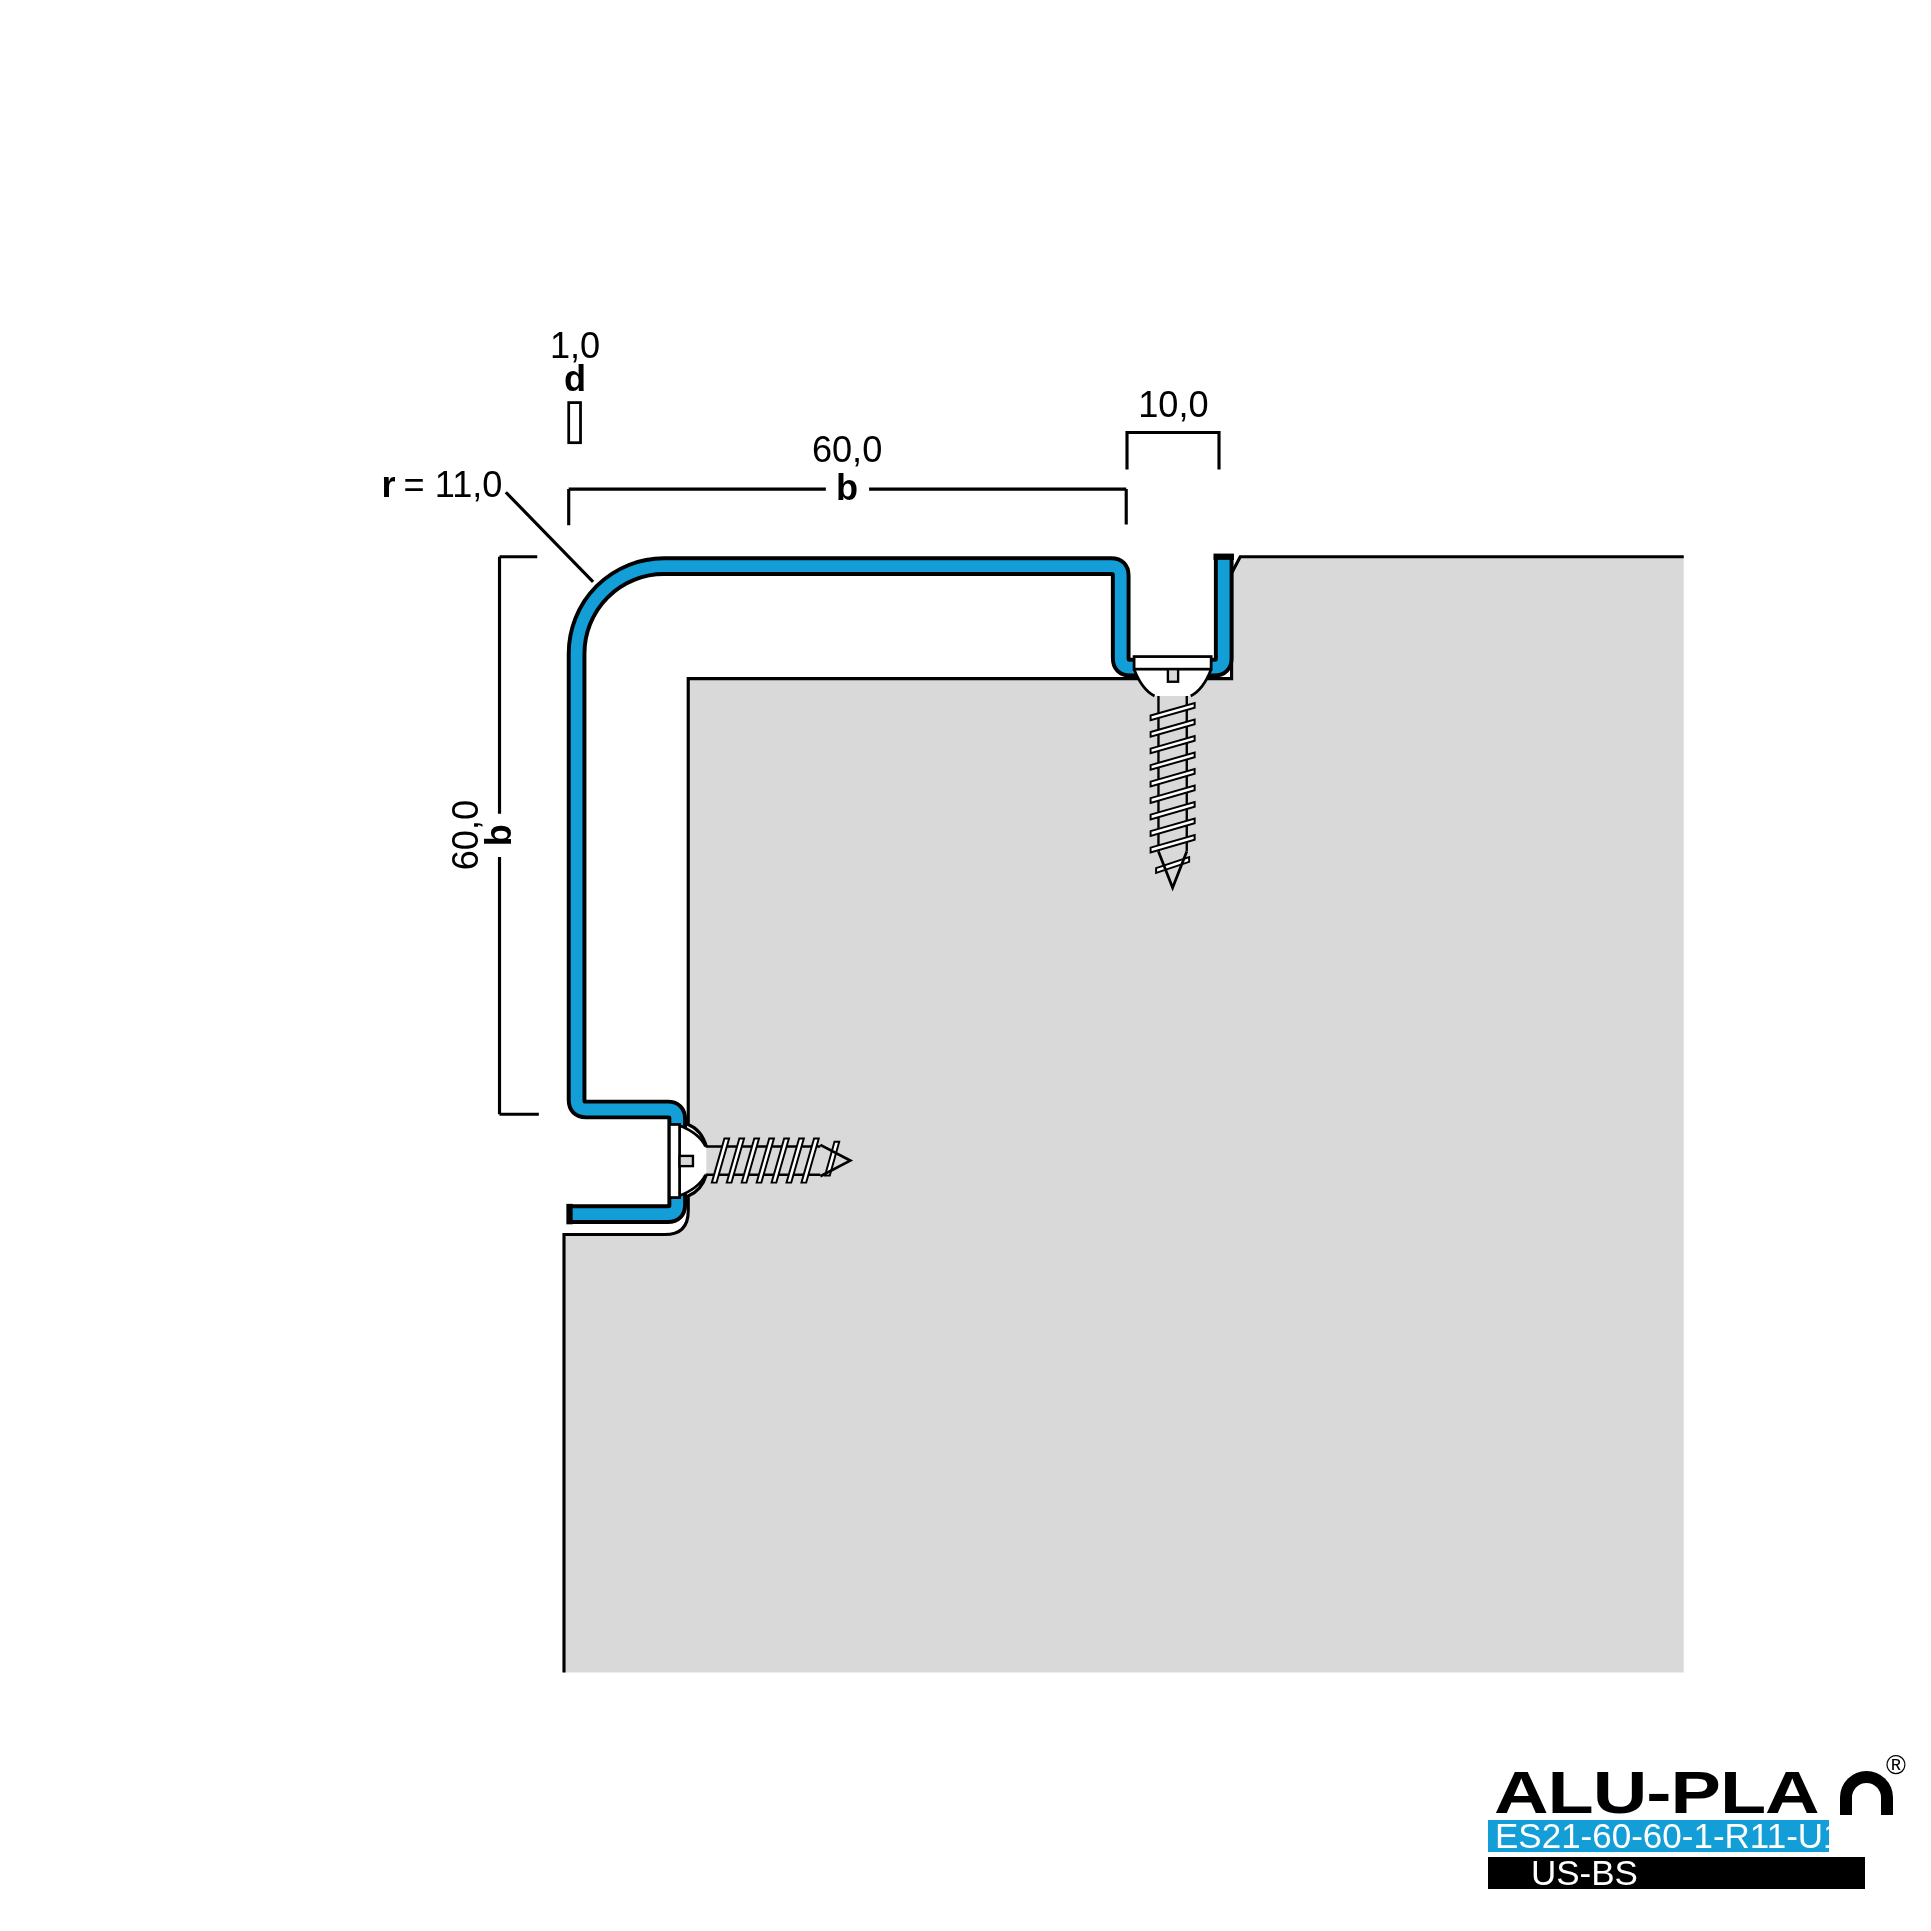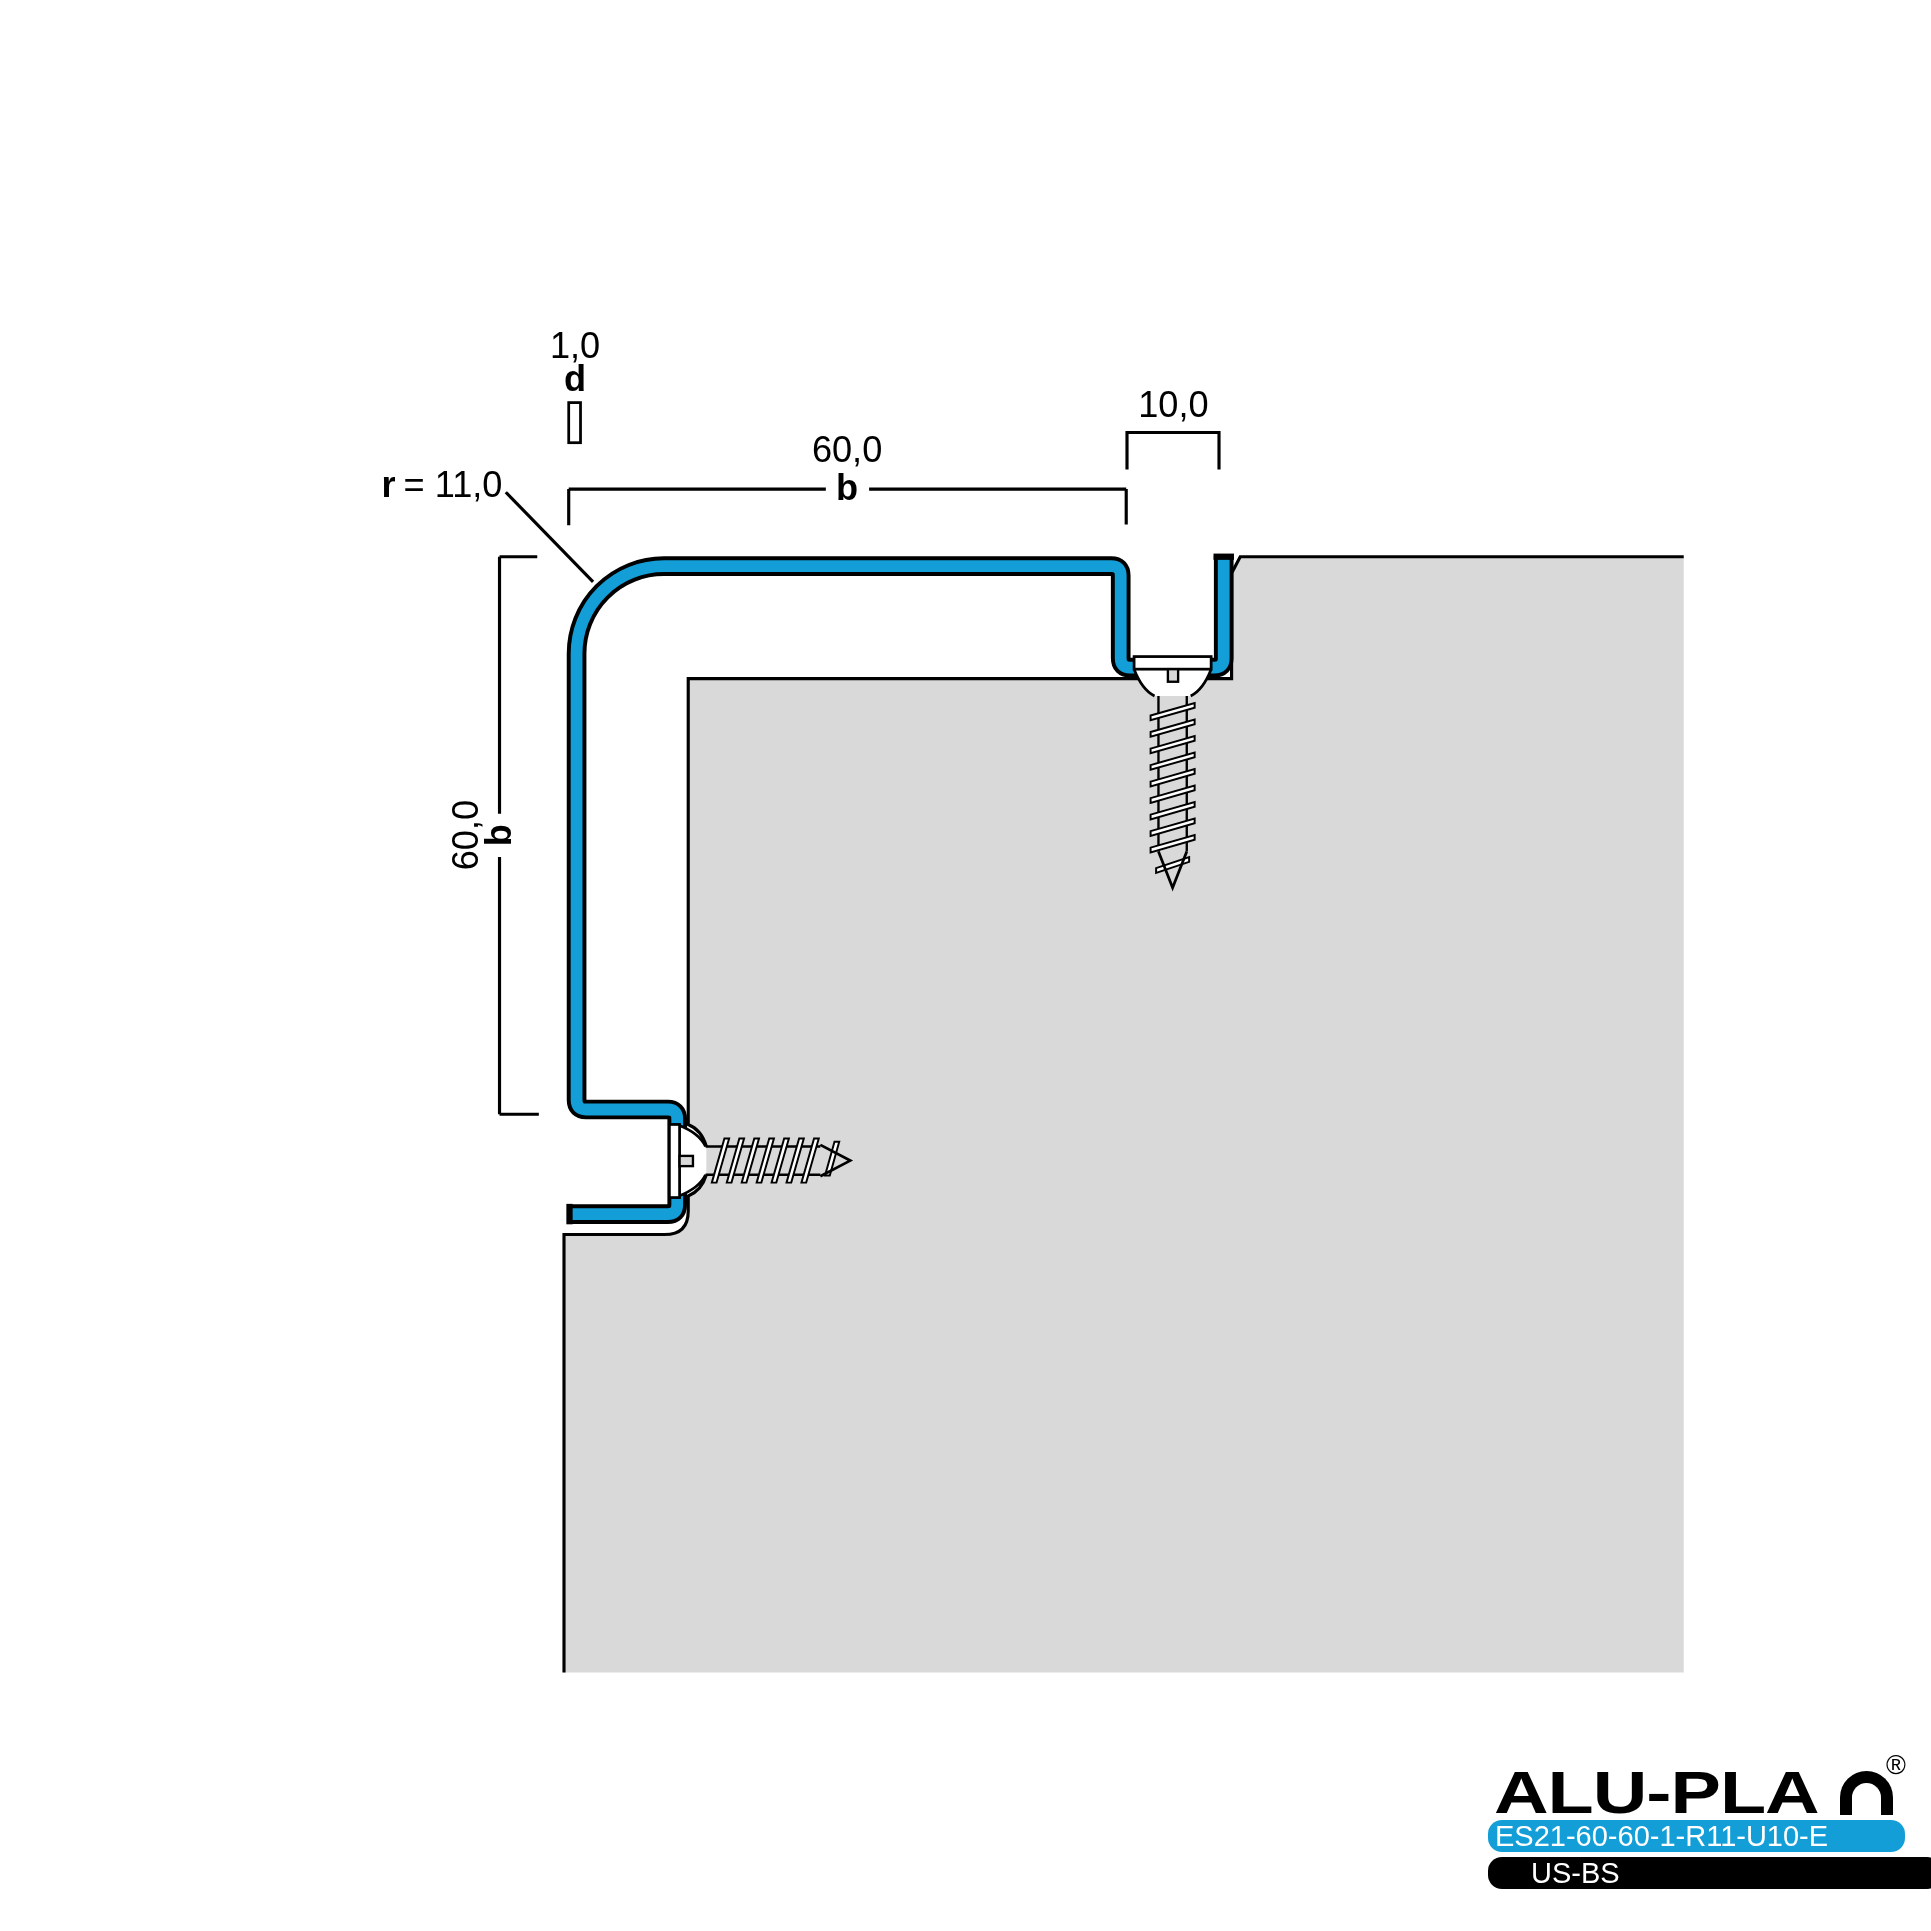--- a/index.html
+++ b/index.html
@@ -33,10 +33,9 @@
     position:absolute;left:1874px;top:1752px;font-size:27px;line-height:27px;color:#000;
   }
   .logo-bar{
-    position:absolute;left:1476px;width:417px;height:32px;
-    color:#fff;font-size:29px;line-height:32px;padding:0;
+    position:absolute;left:1476px;width:341px;height:32px;
+    color:#fff;font-size:35px;line-height:32px;padding:0;
     white-space:nowrap;
-    border-radius:14px;
   }
   .logo-bar span{margin-left:7px;}
   .bar-blue{top:1820px;background:var(--bar_blue,#149ED8);}

